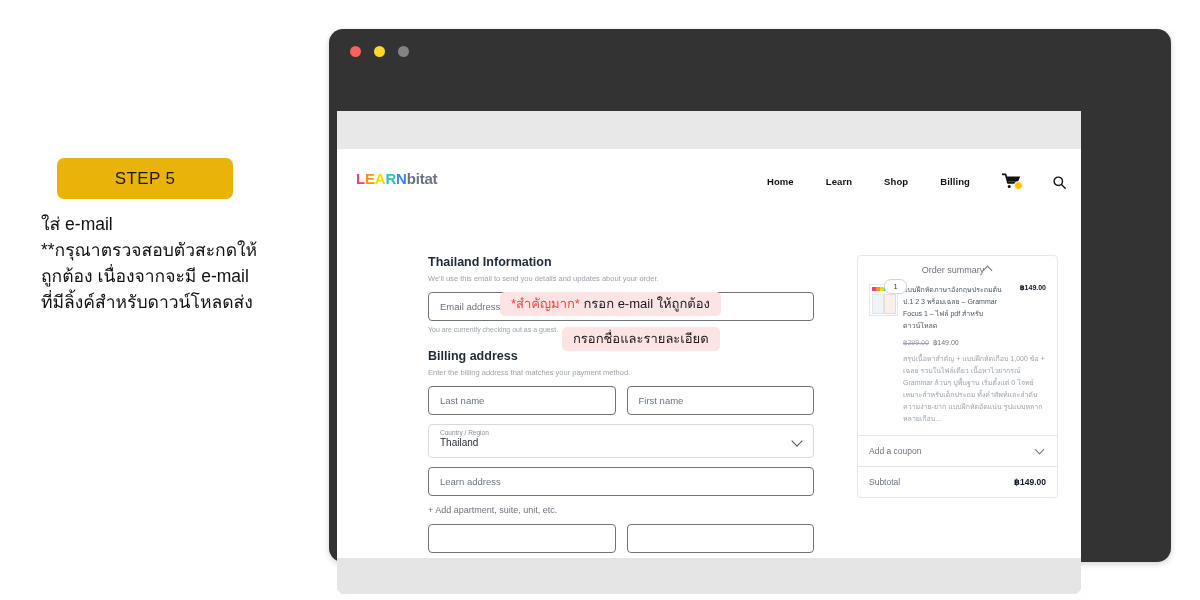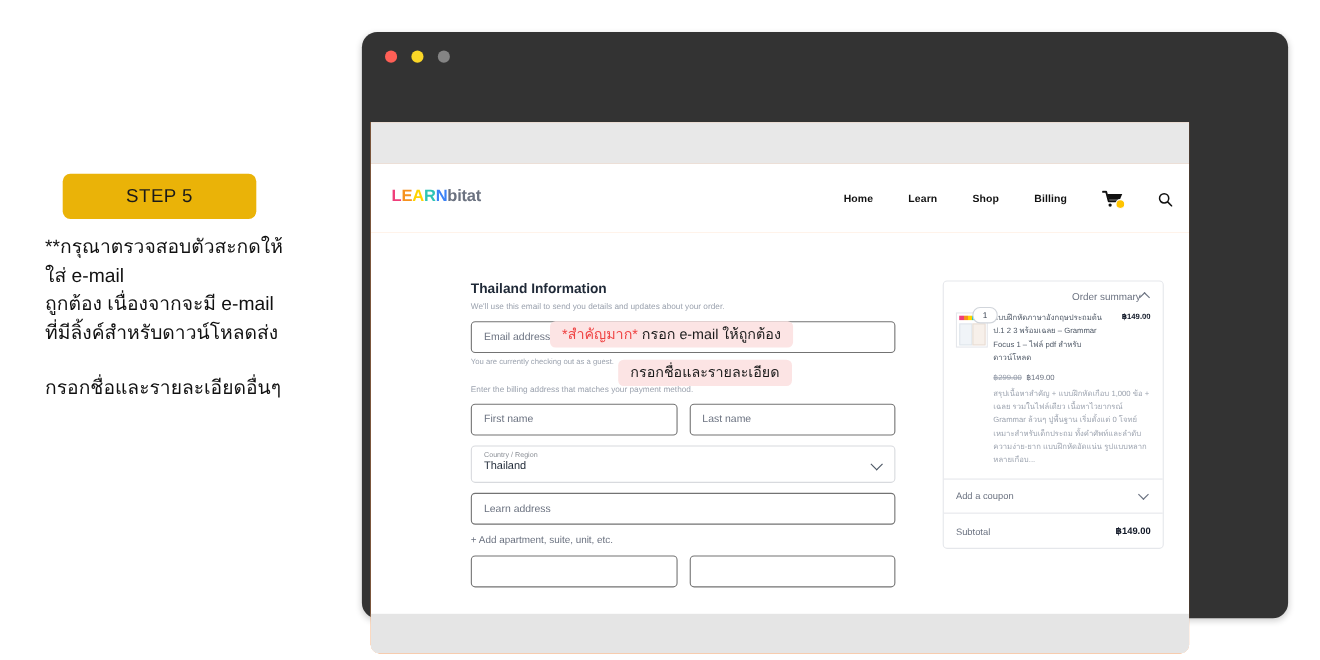--- a/index.html
+++ b/index.html
@@ -208,8 +208,8 @@
   </div>
 
   <div id="instruction-text">
+    <span class="ln">ใส่ e-mail</span>
     <span class="ln">**กรุณาตรวจสอบตัวสะกดให้</span>
-    <span class="ln">ใส่ e-mail</span>
     <span class="ln">ถูกต้อง เนื่องจากจะมี e-mail</span>
     <span class="ln">ที่มีลิ้งค์สำหรับดาวน์โหลดส่ง</span>
     <div id="instruction-gap"></div>

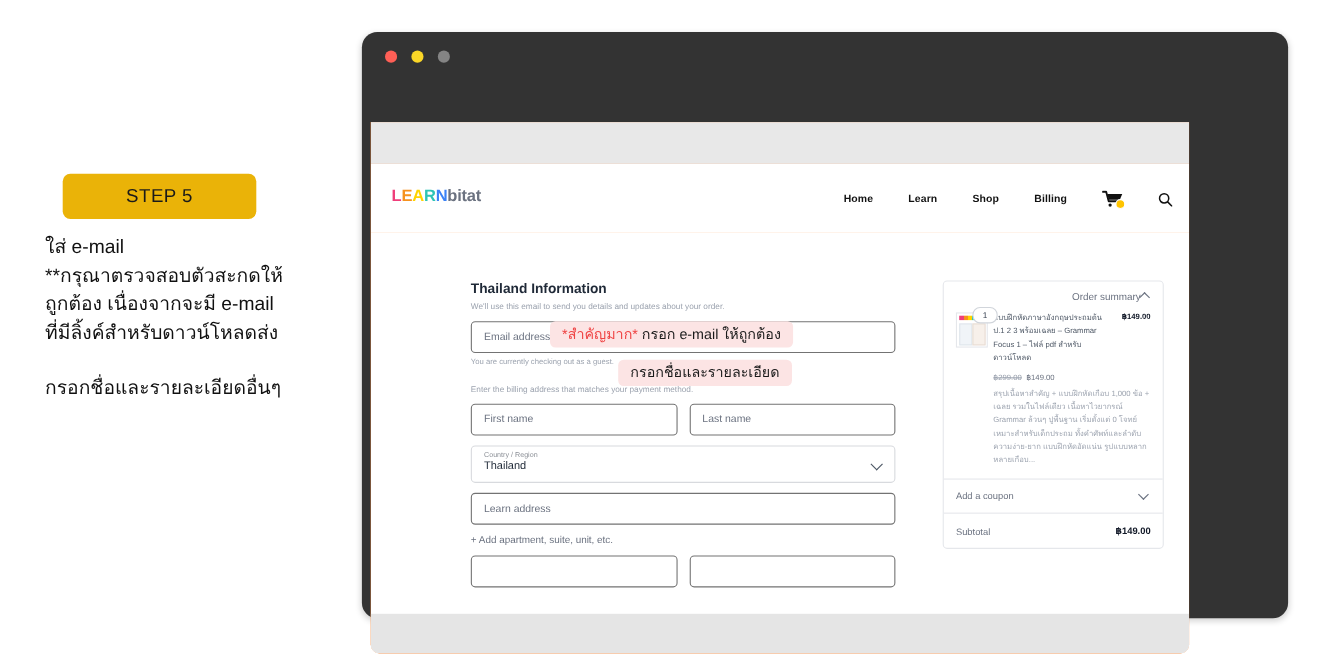--- a/index.html
+++ b/index.html
@@ -149,7 +149,7 @@
     border:1px solid #e5e7eb;border-radius:4px;background:#fff;
   }
   #summary-head{
-    display:flex;align-items:center;justify-content:flex-end;
+    display:flex;align-items:center;justify-content:center;
     padding:9px 11px 7px 11px;
   }
   #summary-head .t{font-size:9px;color:#6b7280;}

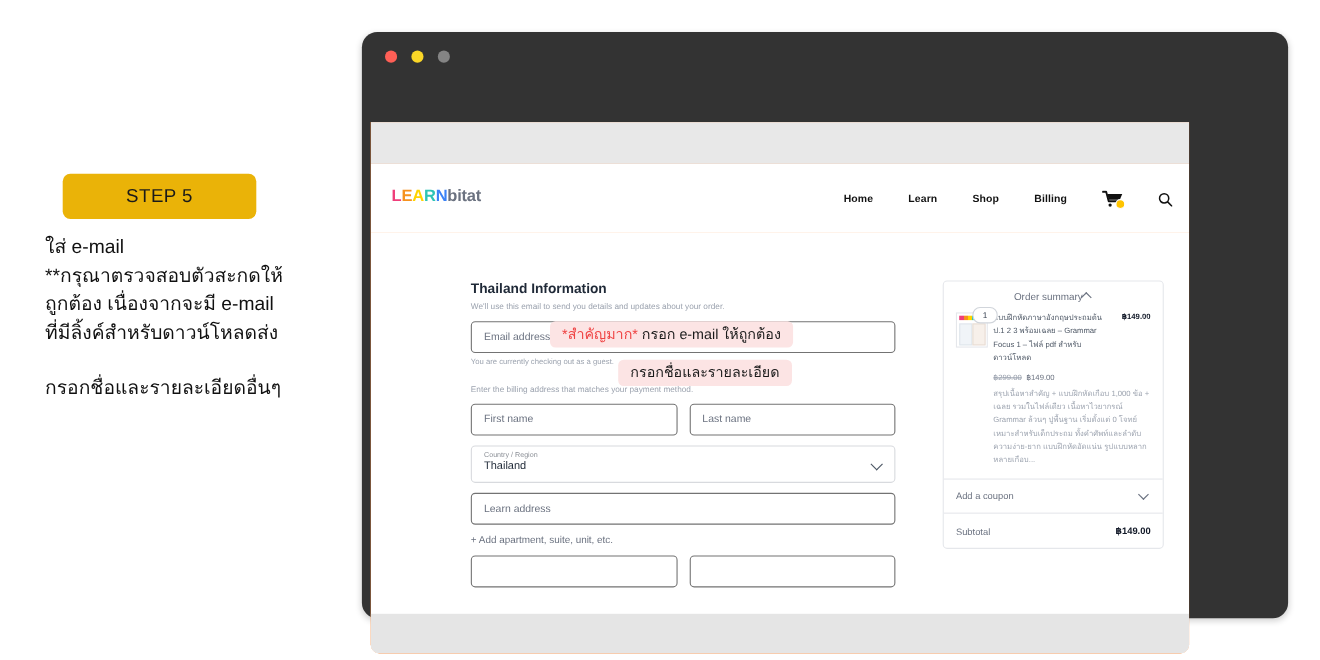--- a/index.html
+++ b/index.html
@@ -213,7 +213,6 @@
     <span class="ln">ถูกต้อง เนื่องจากจะมี e-mail</span>
     <span class="ln">ที่มีลิ้งค์สำหรับดาวน์โหลดส่ง</span>
     <div id="instruction-gap"></div>
-    <span class="ln">กรอกชื่อและรายละเอียดอื่นๆ</span>
   </div>
 
 </div>

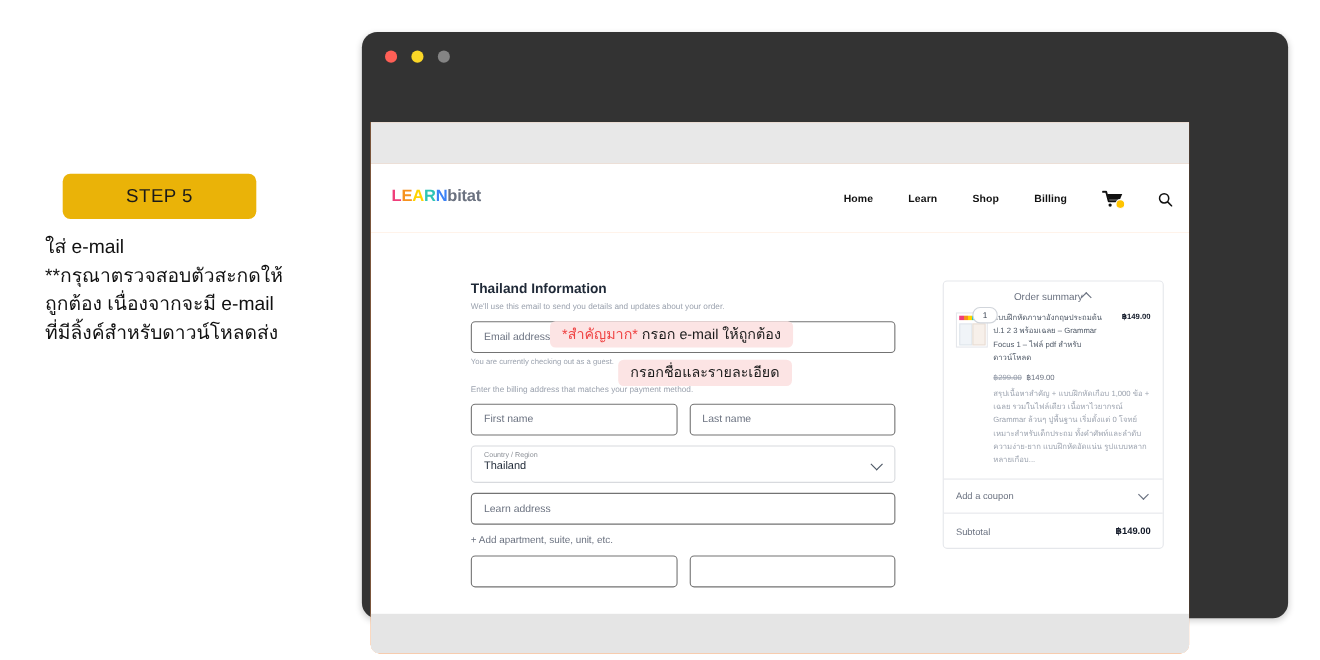--- a/index.html
+++ b/index.html
@@ -273,6 +273,7 @@
         </div>
         <div class="helper">You are currently checking out as a guest.</div>
 
+        <div class="sec-title">Billing address</div>
         <div class="sec-sub">Enter the billing address that matches your payment method.</div>
 
         <div class="row2">

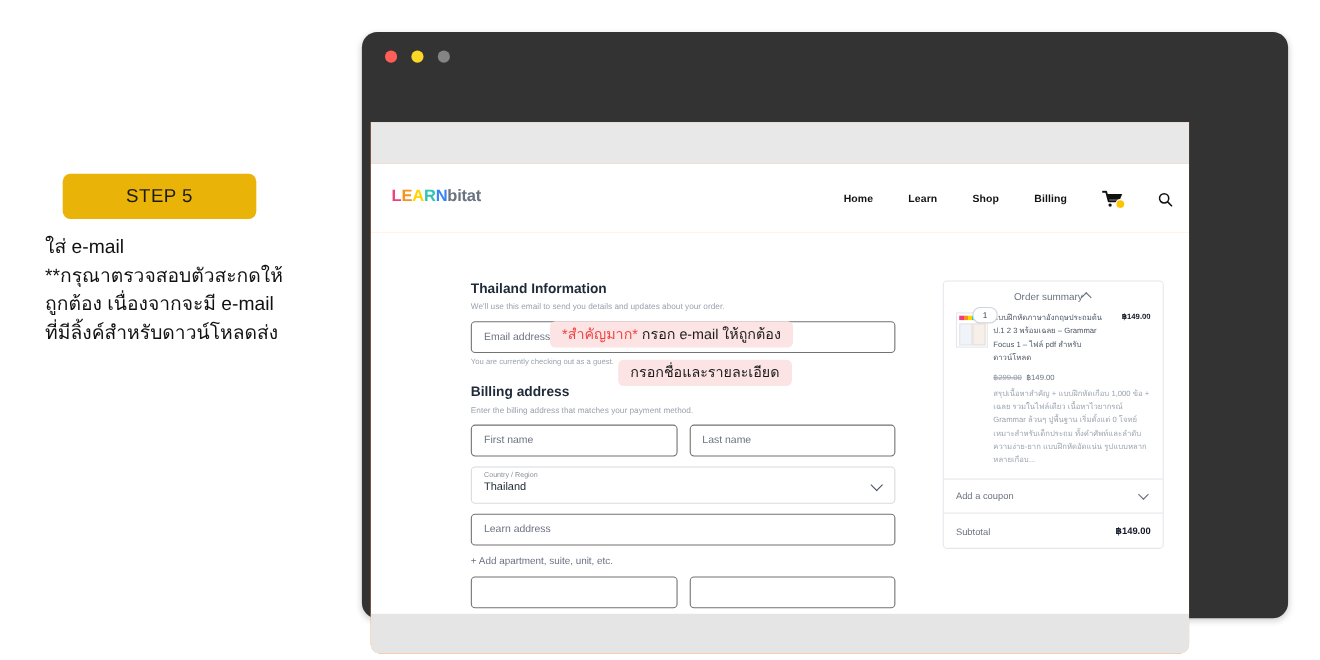--- a/index.html
+++ b/index.html
@@ -278,10 +278,10 @@
 
         <div class="row2">
           <div class="field">
-            <span>First name</span>
+            <span>Last name</span>
           </div>
           <div class="field">
-            <span>Last name</span>
+            <span>First name</span>
           </div>
         </div>
 

